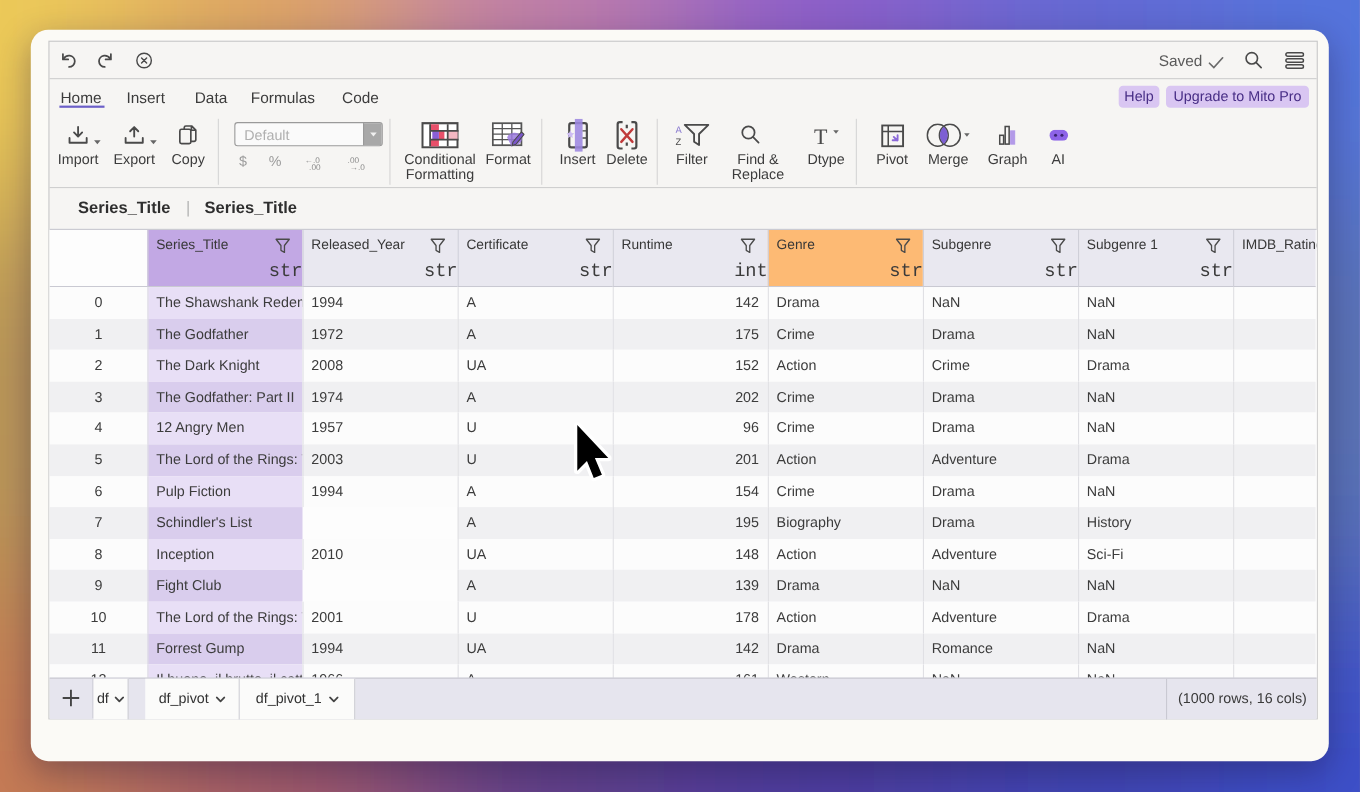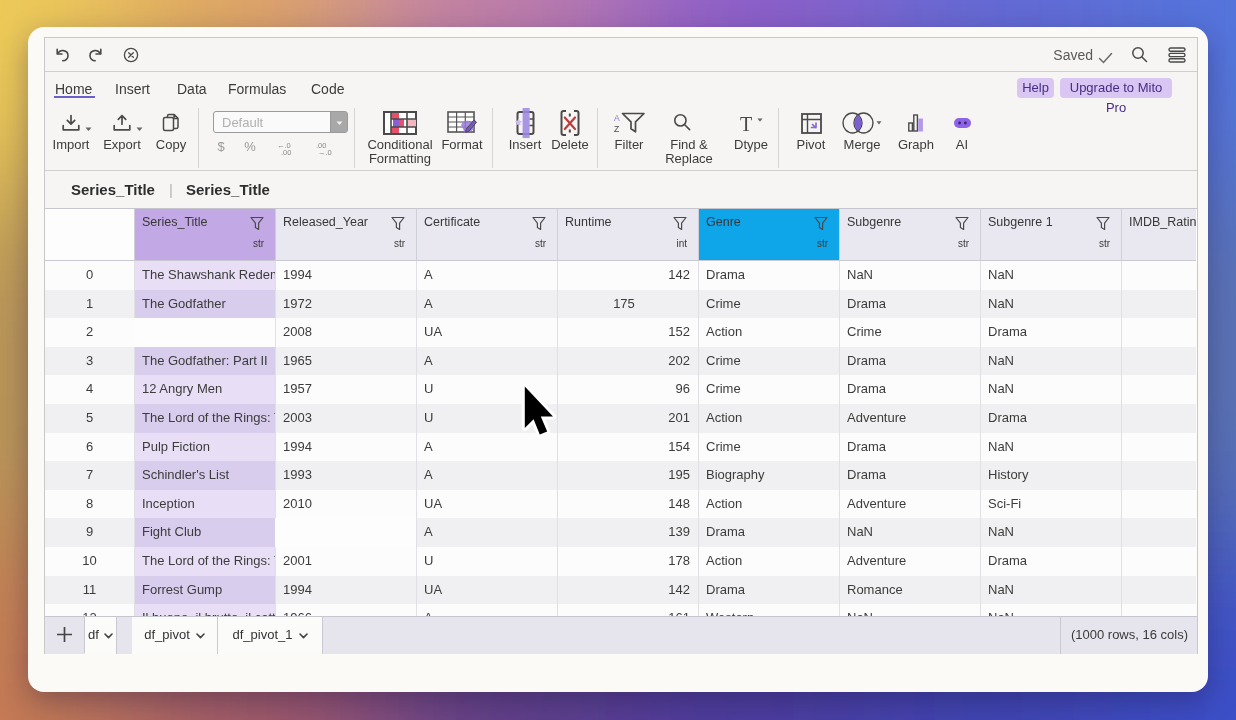--- a/index.html
+++ b/index.html
@@ -127,7 +127,7 @@
 <div class="menu" style="left:183px;">Formulas</div>
 <div class="menu" style="left:266px;">Code</div>
 <div class="pill" style="left:972px;width:37px;">Help</div>
-<div class="pill" style="left:1015px;width:112px;">Upgrade to Mito Pro</div>
+<div class="pill" style="left:1015px;width:130px;">Upgrade to Mito Pro</div>
     </div>
   <div class="toolbar">
       <div class="tbtn" style="left:-2px;width:56px;">

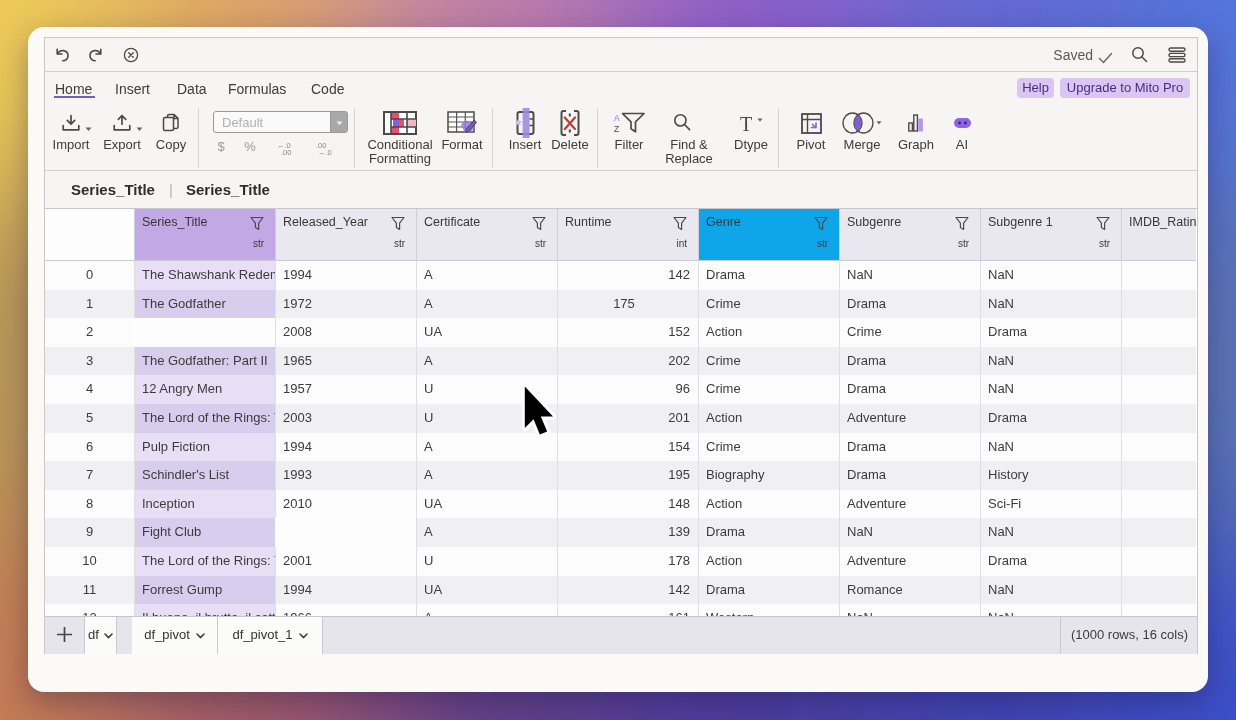--- a/index.html
+++ b/index.html
@@ -337,7 +337,7 @@
         </svg>
         <div class="typ">int</div>
       </div>
-<div class="hdr" style="left:653px;width:141px;background:#0ea5e9;">
+<div class="hdr" style="left:653px;width:141px;background:#fdba74;">
         <div class="nm">Genre</div>
         <svg width="14" height="15" viewBox="0 0 14 15">
           <path d="M1 1.5 H13 L8.6 7.2 V13.5 L5.4 11.6 V7.2 Z" fill="none" stroke="#4a4a4a" stroke-width="1.2" stroke-linejoin="round"></path>

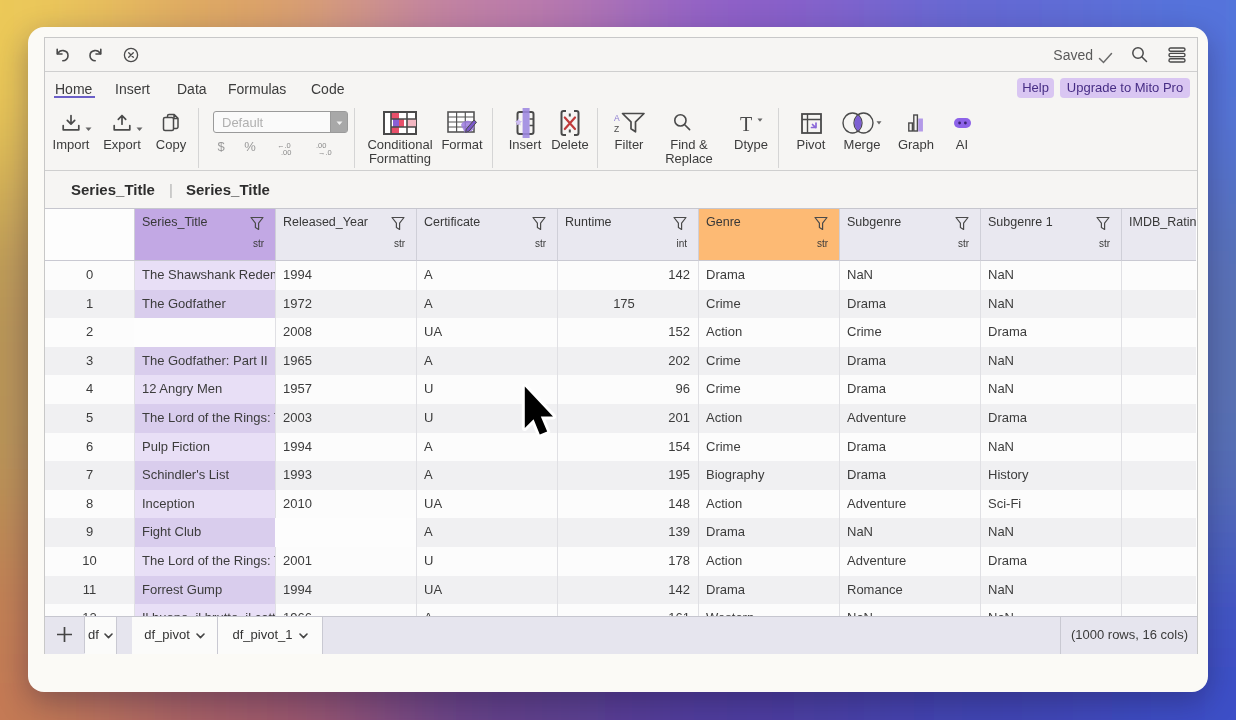--- a/index.html
+++ b/index.html
@@ -47,7 +47,7 @@
 .grid { position:absolute; left:0; top:170px; width:1152px; height:409px; overflow:hidden; background:#fdfdfd; border-top:1px solid #c6c6ce; }
 .hdr { position:absolute; top:0; height:52px; border-left:1px solid #cfcfd8; border-bottom:1px solid #c9c9d2; }
 .hdr .nm { position:absolute; left:7px; top:6px; font-size:12.5px; color:#383838; }
-.hdr .typ { position:absolute; right:11px; top:29px; font-size:10px; color:#3a3a3a; }
+.hdr .typ { position:absolute; right:0; top:29px; font-size:17px; color:#3a3a3a;font-family:Liberation Mono, monospace; }
 .hdr svg { position:absolute; right:11px; top:7px; }
 .cell { position:absolute; font-size:13px; color:#3c3c3c; line-height:28px; overflow:hidden; border-left:1px solid #e0e0e4; white-space:nowrap; }
 .num { text-align:right; padding-right:8px; }

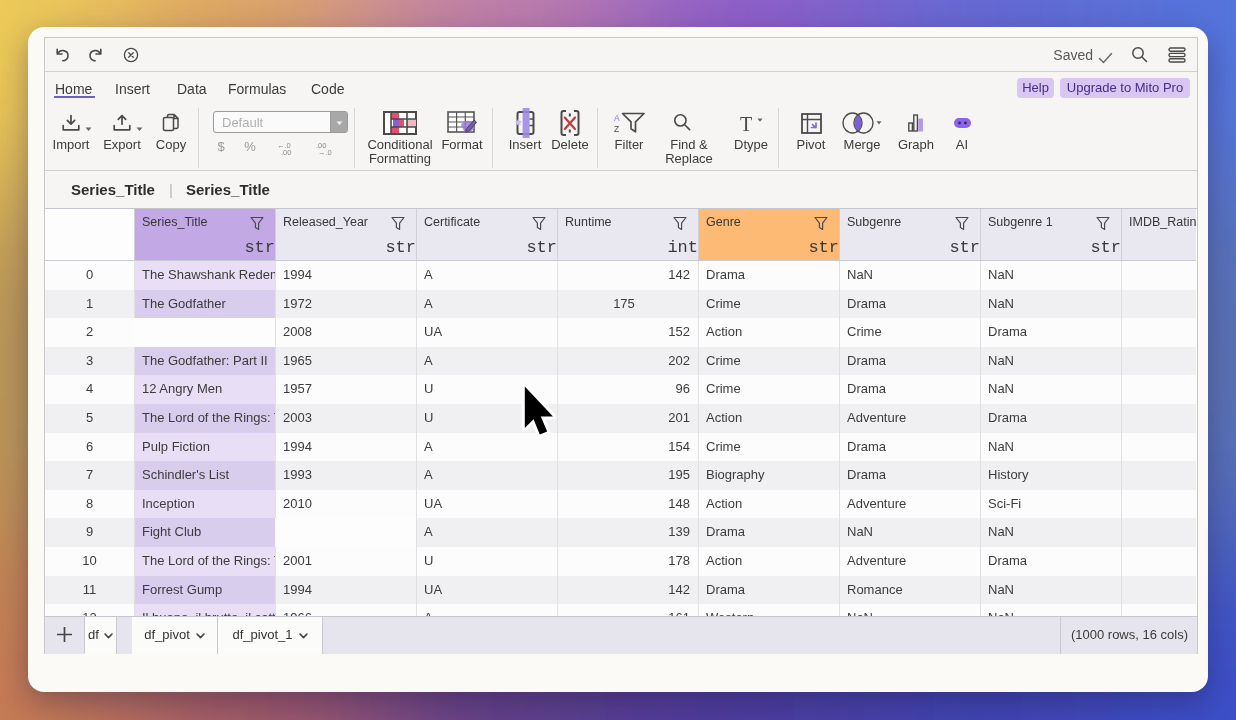--- a/index.html
+++ b/index.html
@@ -374,7 +374,7 @@
 <div class="cell txt" style="left:89px;top:81px;width:141px;height:28px;background:#d9cded;">The Godfather</div>
 <div class="cell txt" style="left:230px;top:81px;width:141px;height:28px;background:#f0f0f2;">1972</div>
 <div class="cell txt" style="left:371px;top:81px;width:141px;height:28px;background:#f0f0f2;">A</div>
-<div class="cell num" style="left:512px;top:81px;width:141px;height:28px;background:#f0f0f2;text-align:center;">175</div>
+<div class="cell num" style="left:512px;top:81px;width:141px;height:28px;background:#f0f0f2;">175</div>
 <div class="cell txt" style="left:653px;top:81px;width:141px;height:28px;background:#f0f0f2;">Crime</div>
 <div class="cell txt" style="left:794px;top:81px;width:141px;height:28px;background:#f0f0f2;">Drama</div>
 <div class="cell txt" style="left:935px;top:81px;width:141px;height:28px;background:#f0f0f2;">NaN</div>

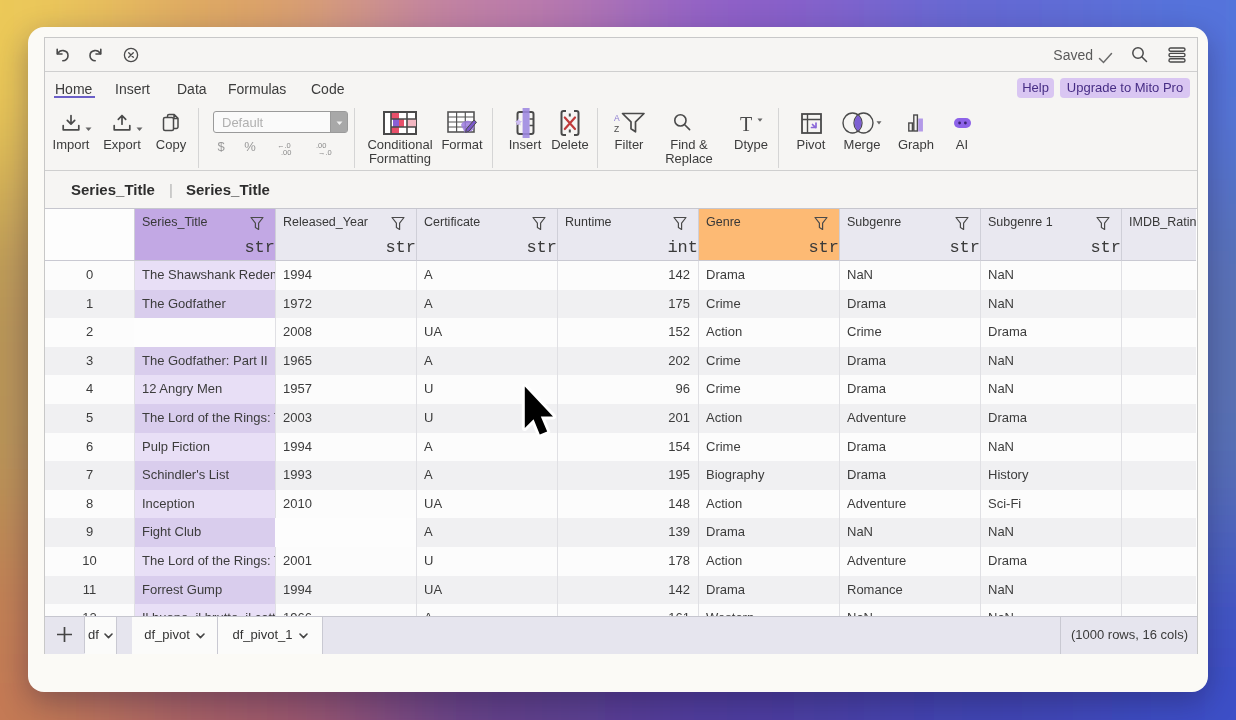--- a/index.html
+++ b/index.html
@@ -380,6 +380,7 @@
 <div class="cell txt" style="left:935px;top:81px;width:141px;height:28px;background:#f0f0f2;">NaN</div>
 <div class="cell txt" style="left:1076px;top:81px;width:75px;height:28px;background:#f0f0f2;"></div>
 <div class="cell ctr" style="left:0px;top:109px;width:89px;height:29px;background:#fcfcfc;border-left:none;">2</div>
+<div class="cell txt" style="left:89px;top:109px;width:141px;height:29px;background:#e8dff6;">The Dark Knight</div>
 <div class="cell txt" style="left:230px;top:109px;width:141px;height:29px;background:#fcfcfc;">2008</div>
 <div class="cell txt" style="left:371px;top:109px;width:141px;height:29px;background:#fcfcfc;">UA</div>
 <div class="cell num" style="left:512px;top:109px;width:141px;height:29px;background:#fcfcfc;">152</div>

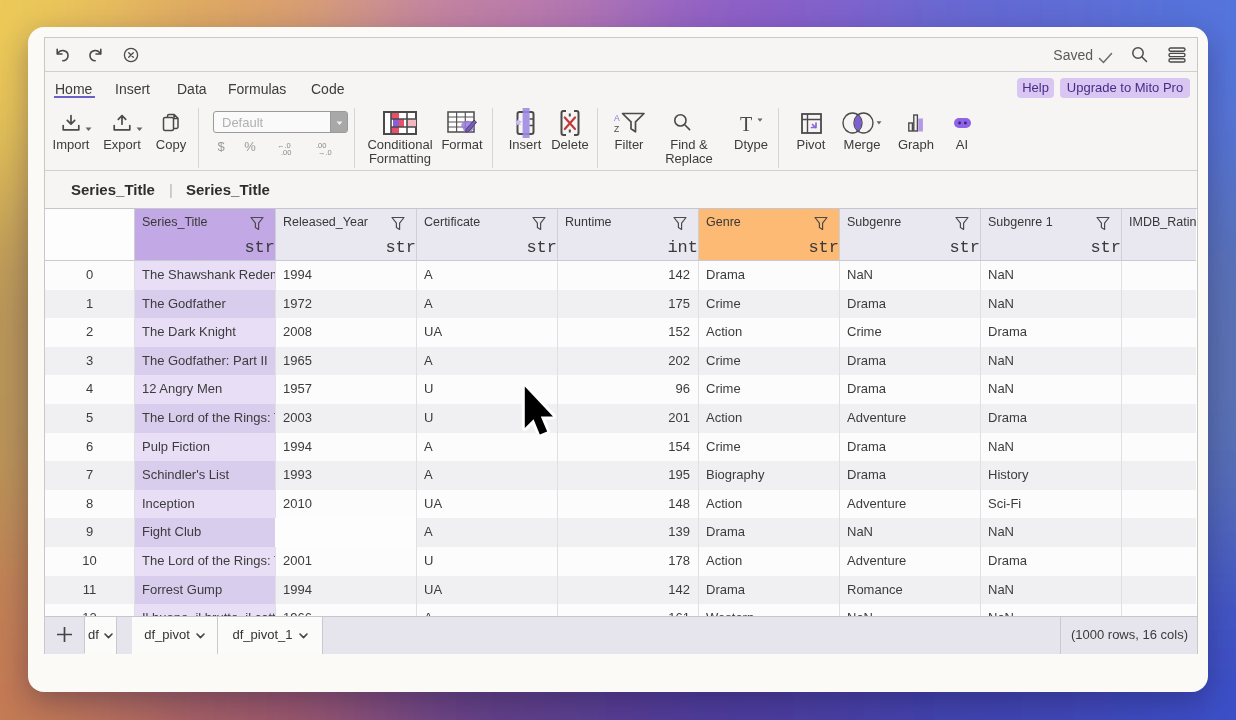--- a/index.html
+++ b/index.html
@@ -390,7 +390,7 @@
 <div class="cell txt" style="left:1076px;top:109px;width:75px;height:29px;background:#fcfcfc;"></div>
 <div class="cell ctr" style="left:0px;top:138px;width:89px;height:28px;background:#f0f0f2;border-left:none;">3</div>
 <div class="cell txt" style="left:89px;top:138px;width:141px;height:28px;background:#d9cded;">The Godfather: Part II</div>
-<div class="cell txt" style="left:230px;top:138px;width:141px;height:28px;background:#f0f0f2;">1965</div>
+<div class="cell txt" style="left:230px;top:138px;width:141px;height:28px;background:#f0f0f2;">1974</div>
 <div class="cell txt" style="left:371px;top:138px;width:141px;height:28px;background:#f0f0f2;">A</div>
 <div class="cell num" style="left:512px;top:138px;width:141px;height:28px;background:#f0f0f2;">202</div>
 <div class="cell txt" style="left:653px;top:138px;width:141px;height:28px;background:#f0f0f2;">Crime</div>

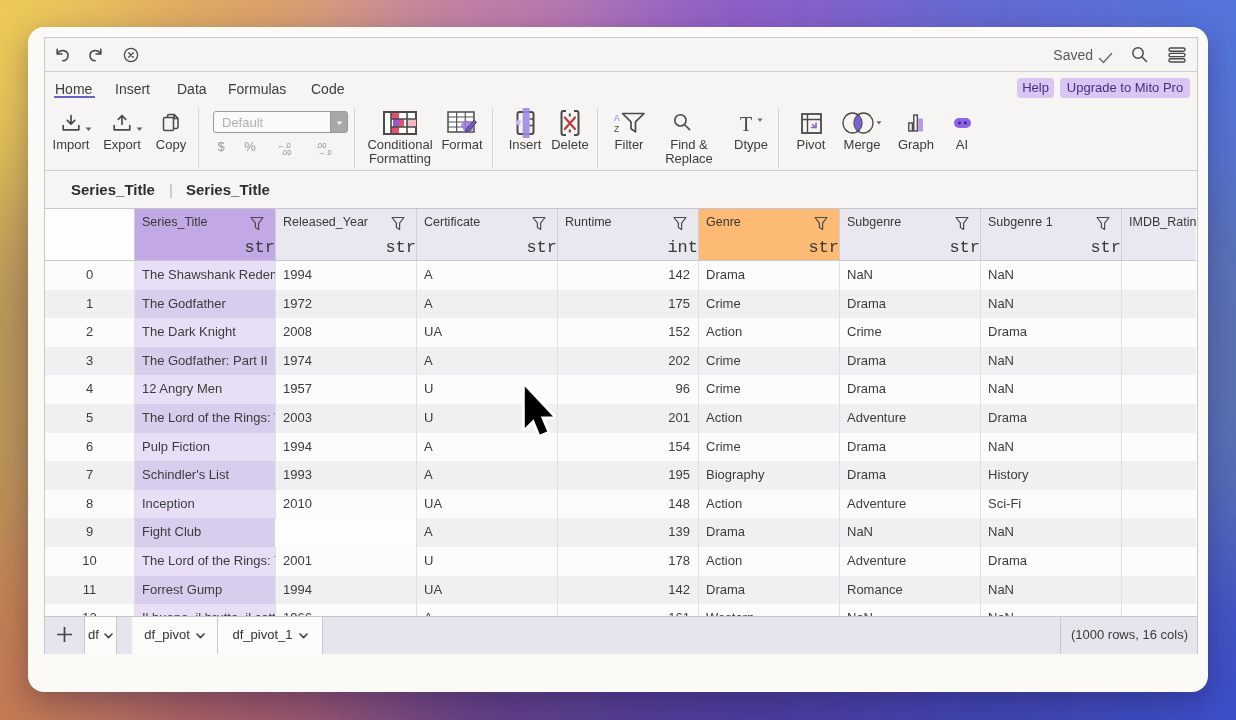--- a/index.html
+++ b/index.html
@@ -426,7 +426,6 @@
 <div class="cell txt" style="left:1076px;top:224px;width:75px;height:28px;background:#fcfcfc;"></div>
 <div class="cell ctr" style="left:0px;top:252px;width:89px;height:29px;background:#f0f0f2;border-left:none;">7</div>
 <div class="cell txt" style="left:89px;top:252px;width:141px;height:29px;background:#d9cded;">Schindler's List</div>
-<div class="cell txt" style="left:230px;top:252px;width:141px;height:29px;background:#f0f0f2;">1993</div>
 <div class="cell txt" style="left:371px;top:252px;width:141px;height:29px;background:#f0f0f2;">A</div>
 <div class="cell num" style="left:512px;top:252px;width:141px;height:29px;background:#f0f0f2;">195</div>
 <div class="cell txt" style="left:653px;top:252px;width:141px;height:29px;background:#f0f0f2;">Biography</div>

